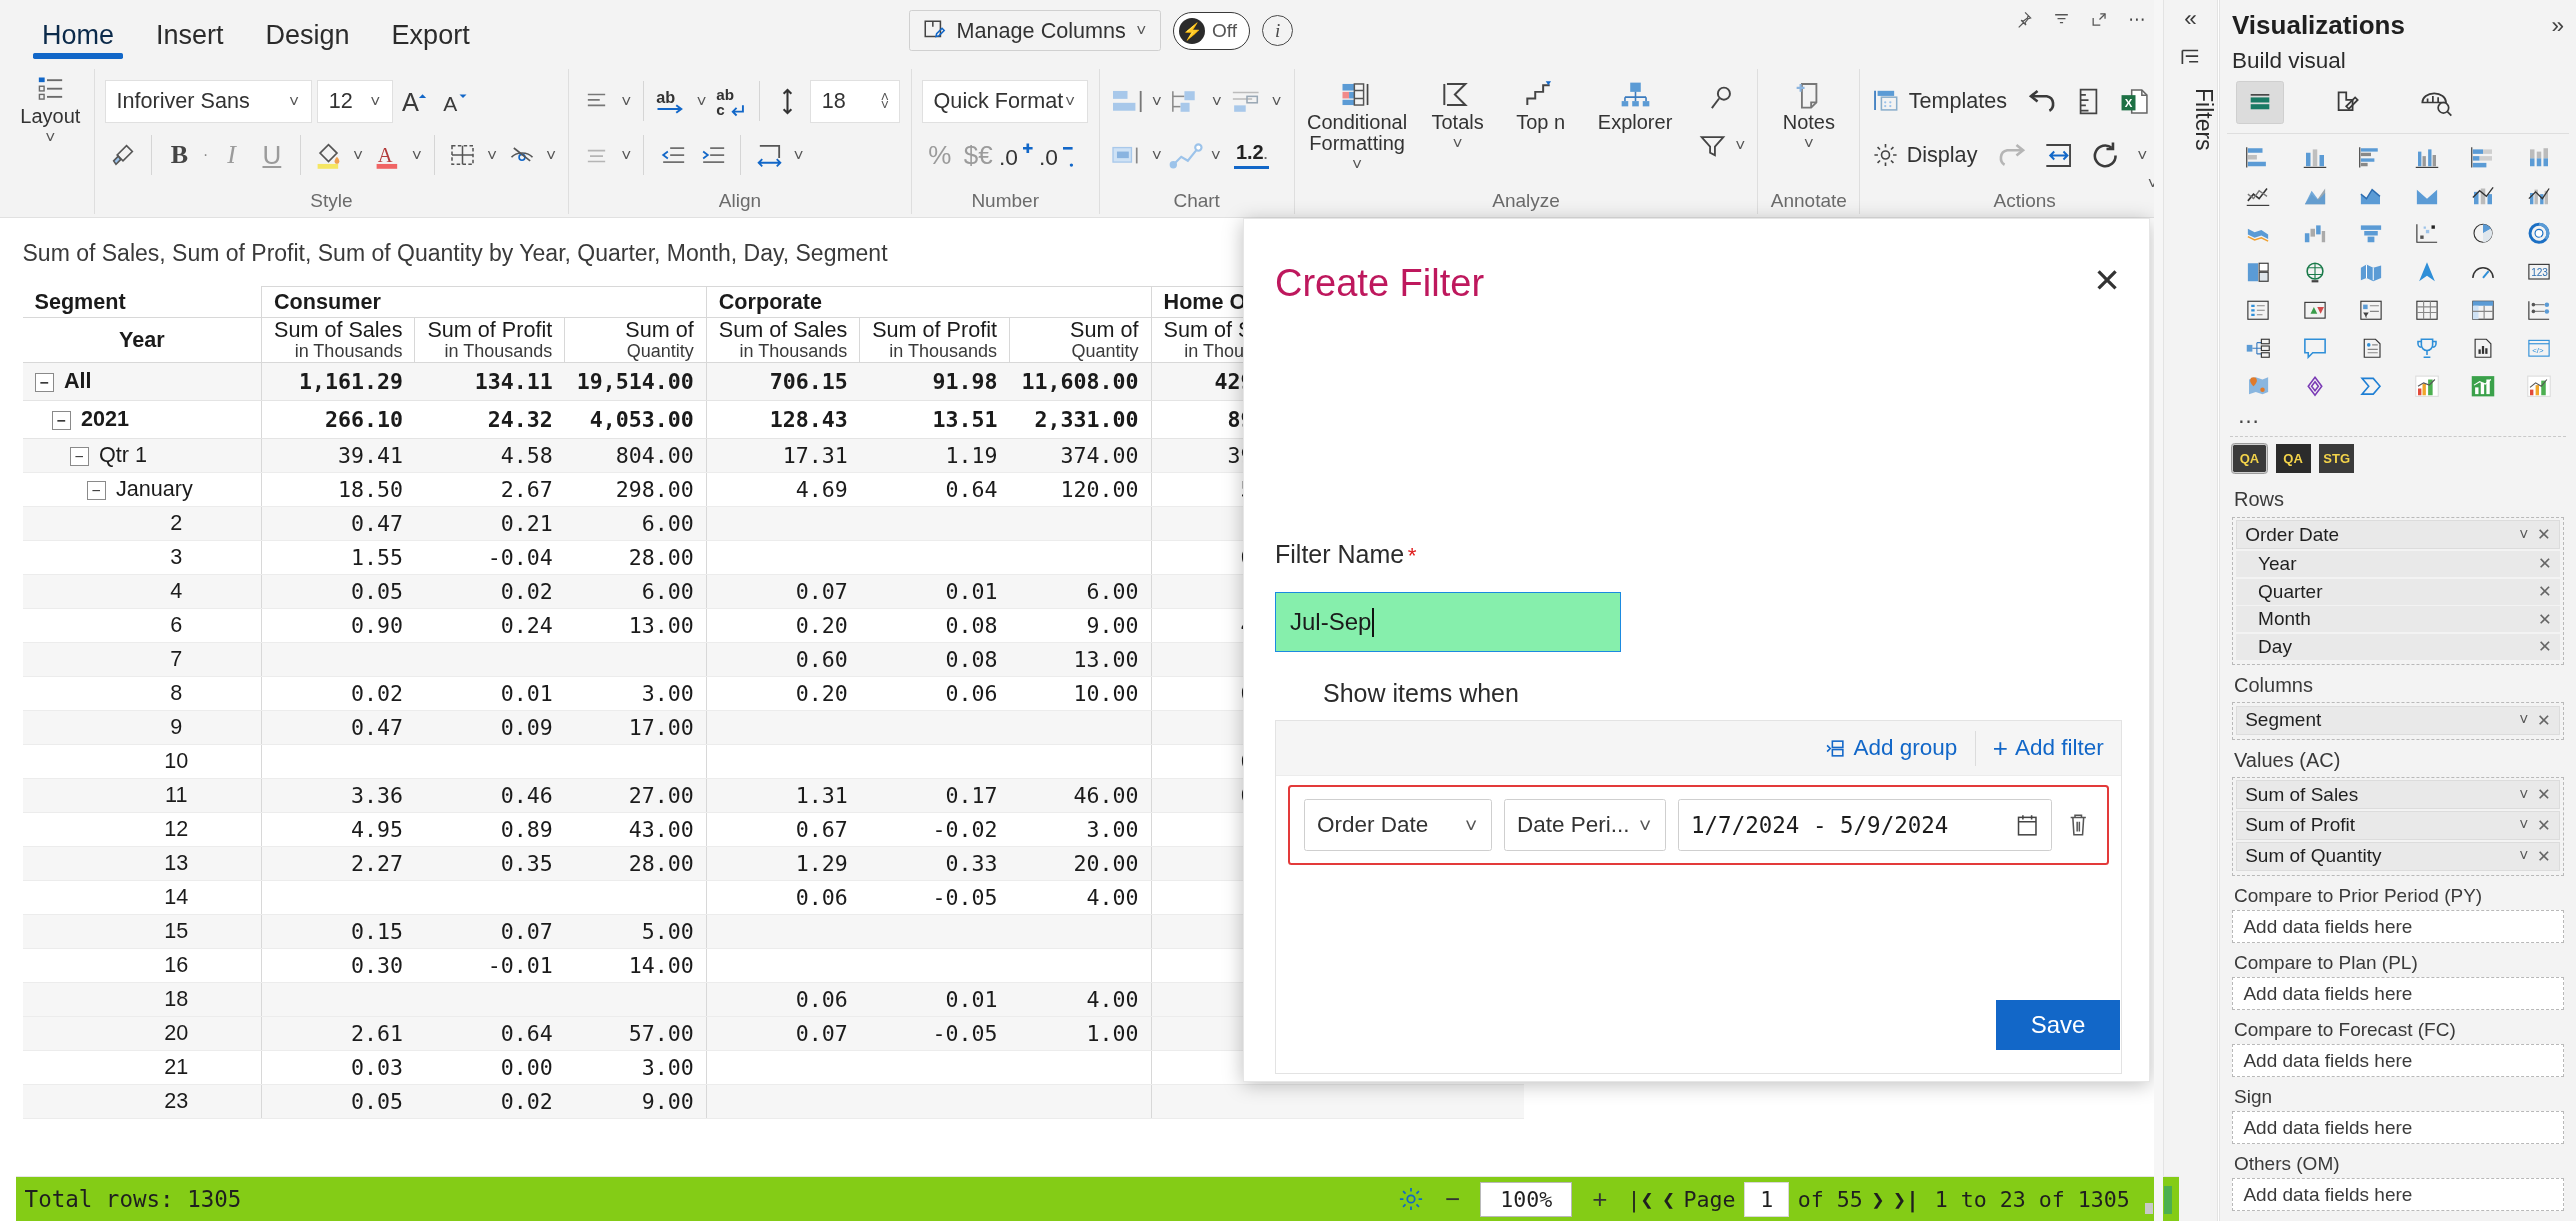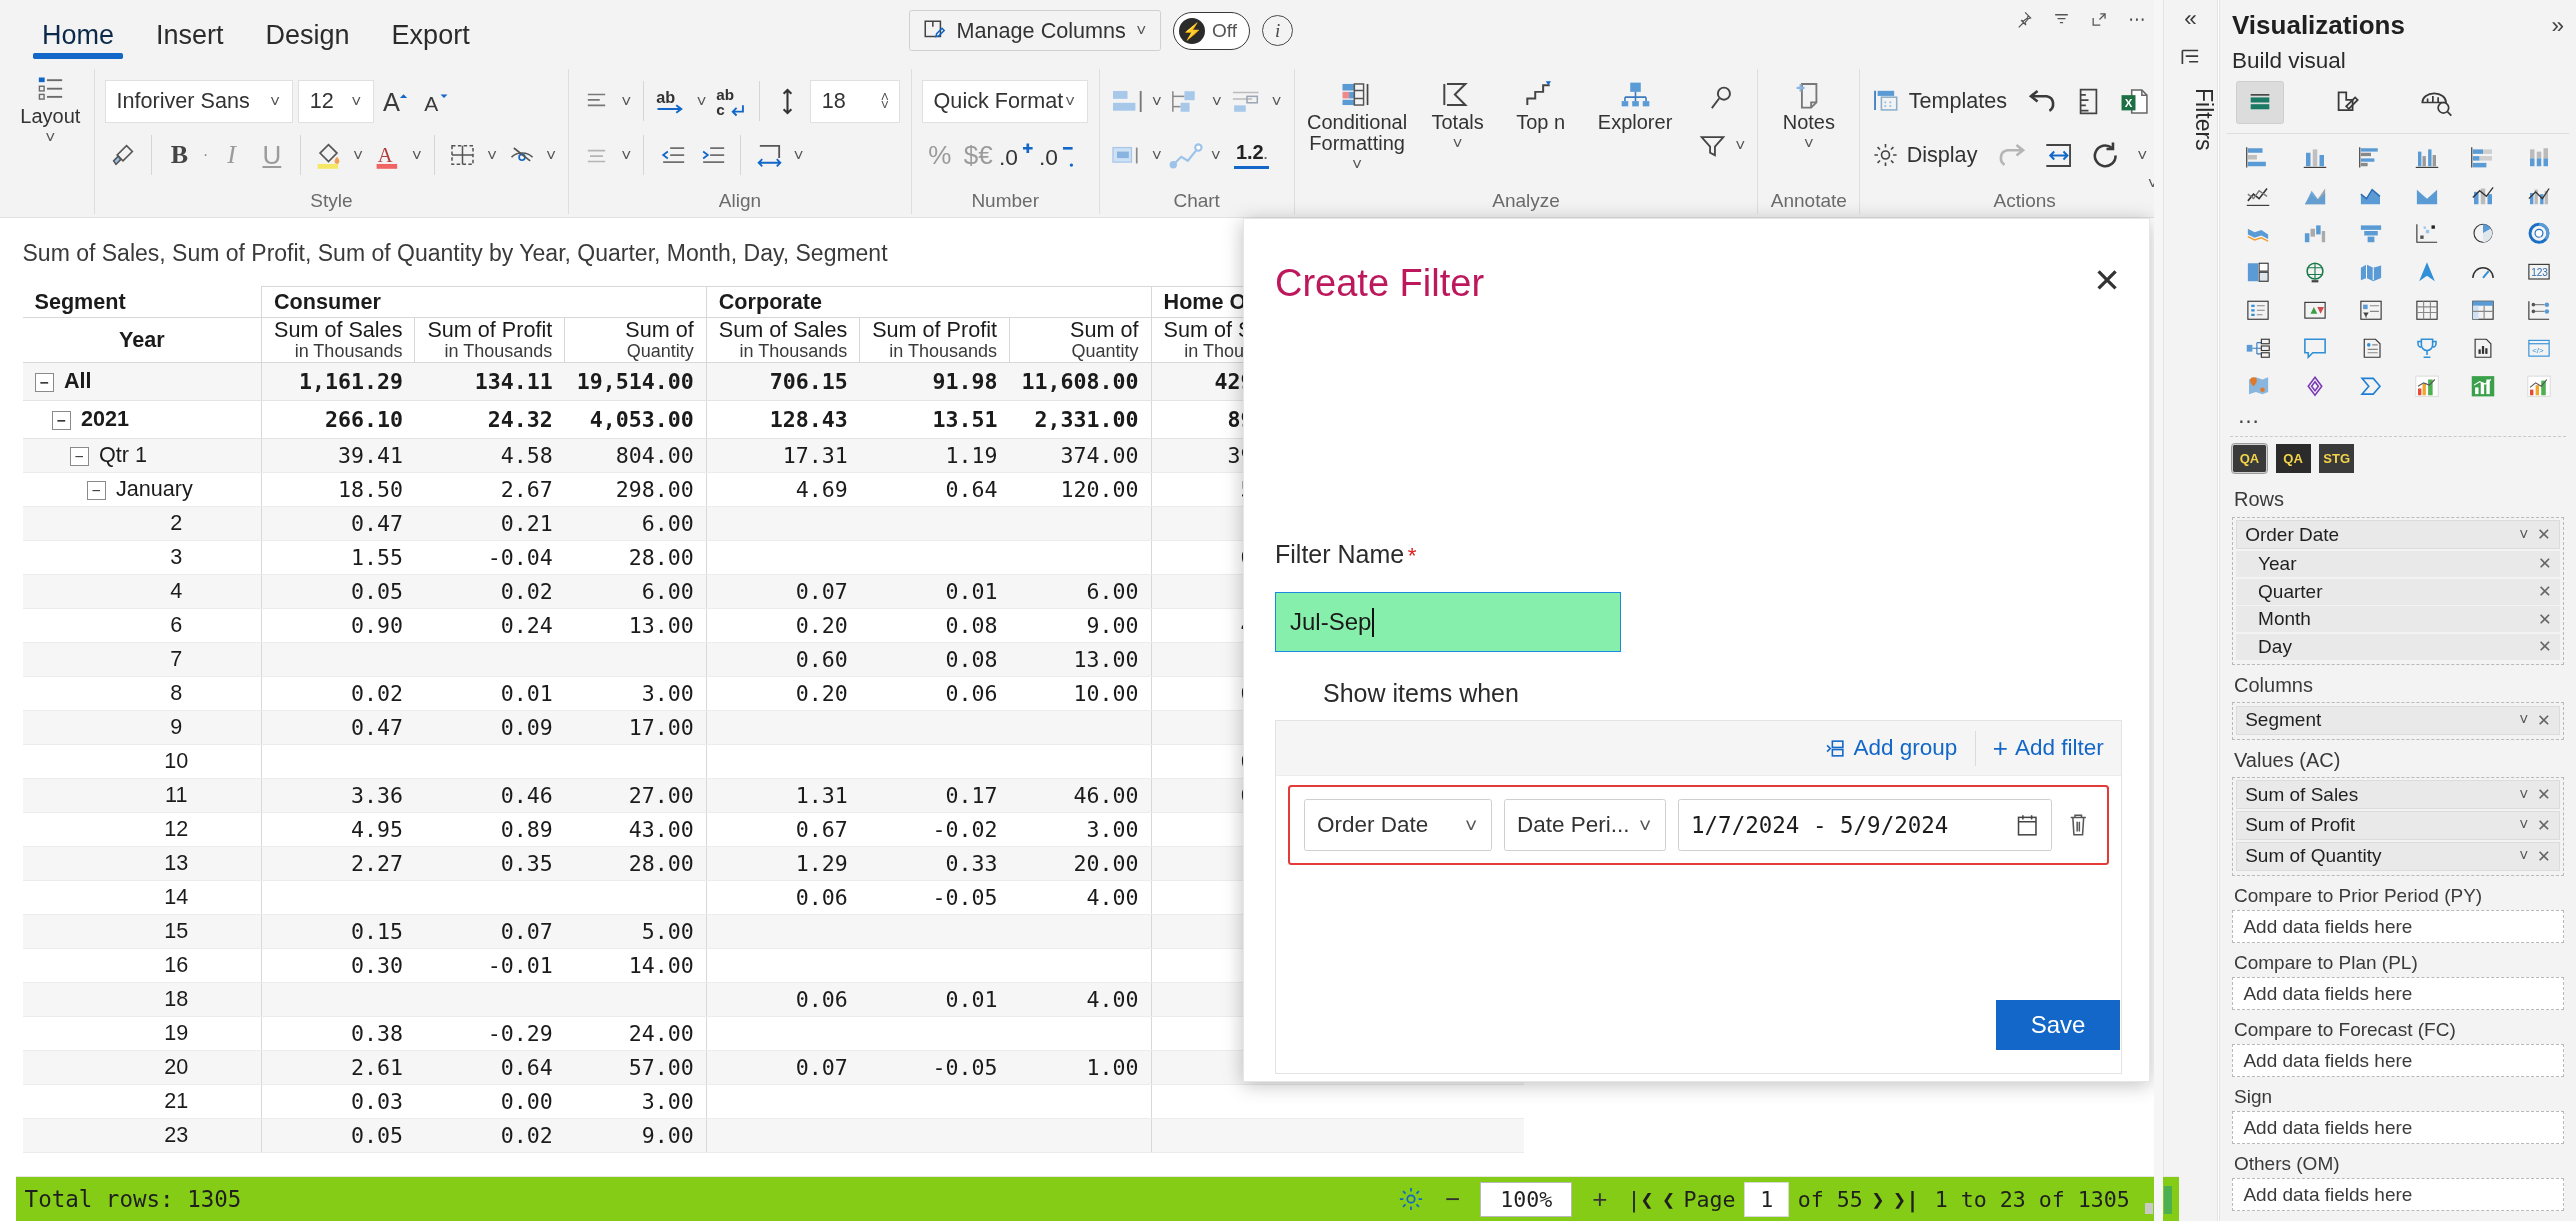--- a/index.html
+++ b/index.html
@@ -517,7 +517,7 @@
 
       <div class="group">
         <div class="grow">
-          <div class="combo" style="width:188px;">
+          <div class="combo" style="width:207px;">
             <span>Inforiver Sans</span>
             <span class="chev">˅</span>
           </div>

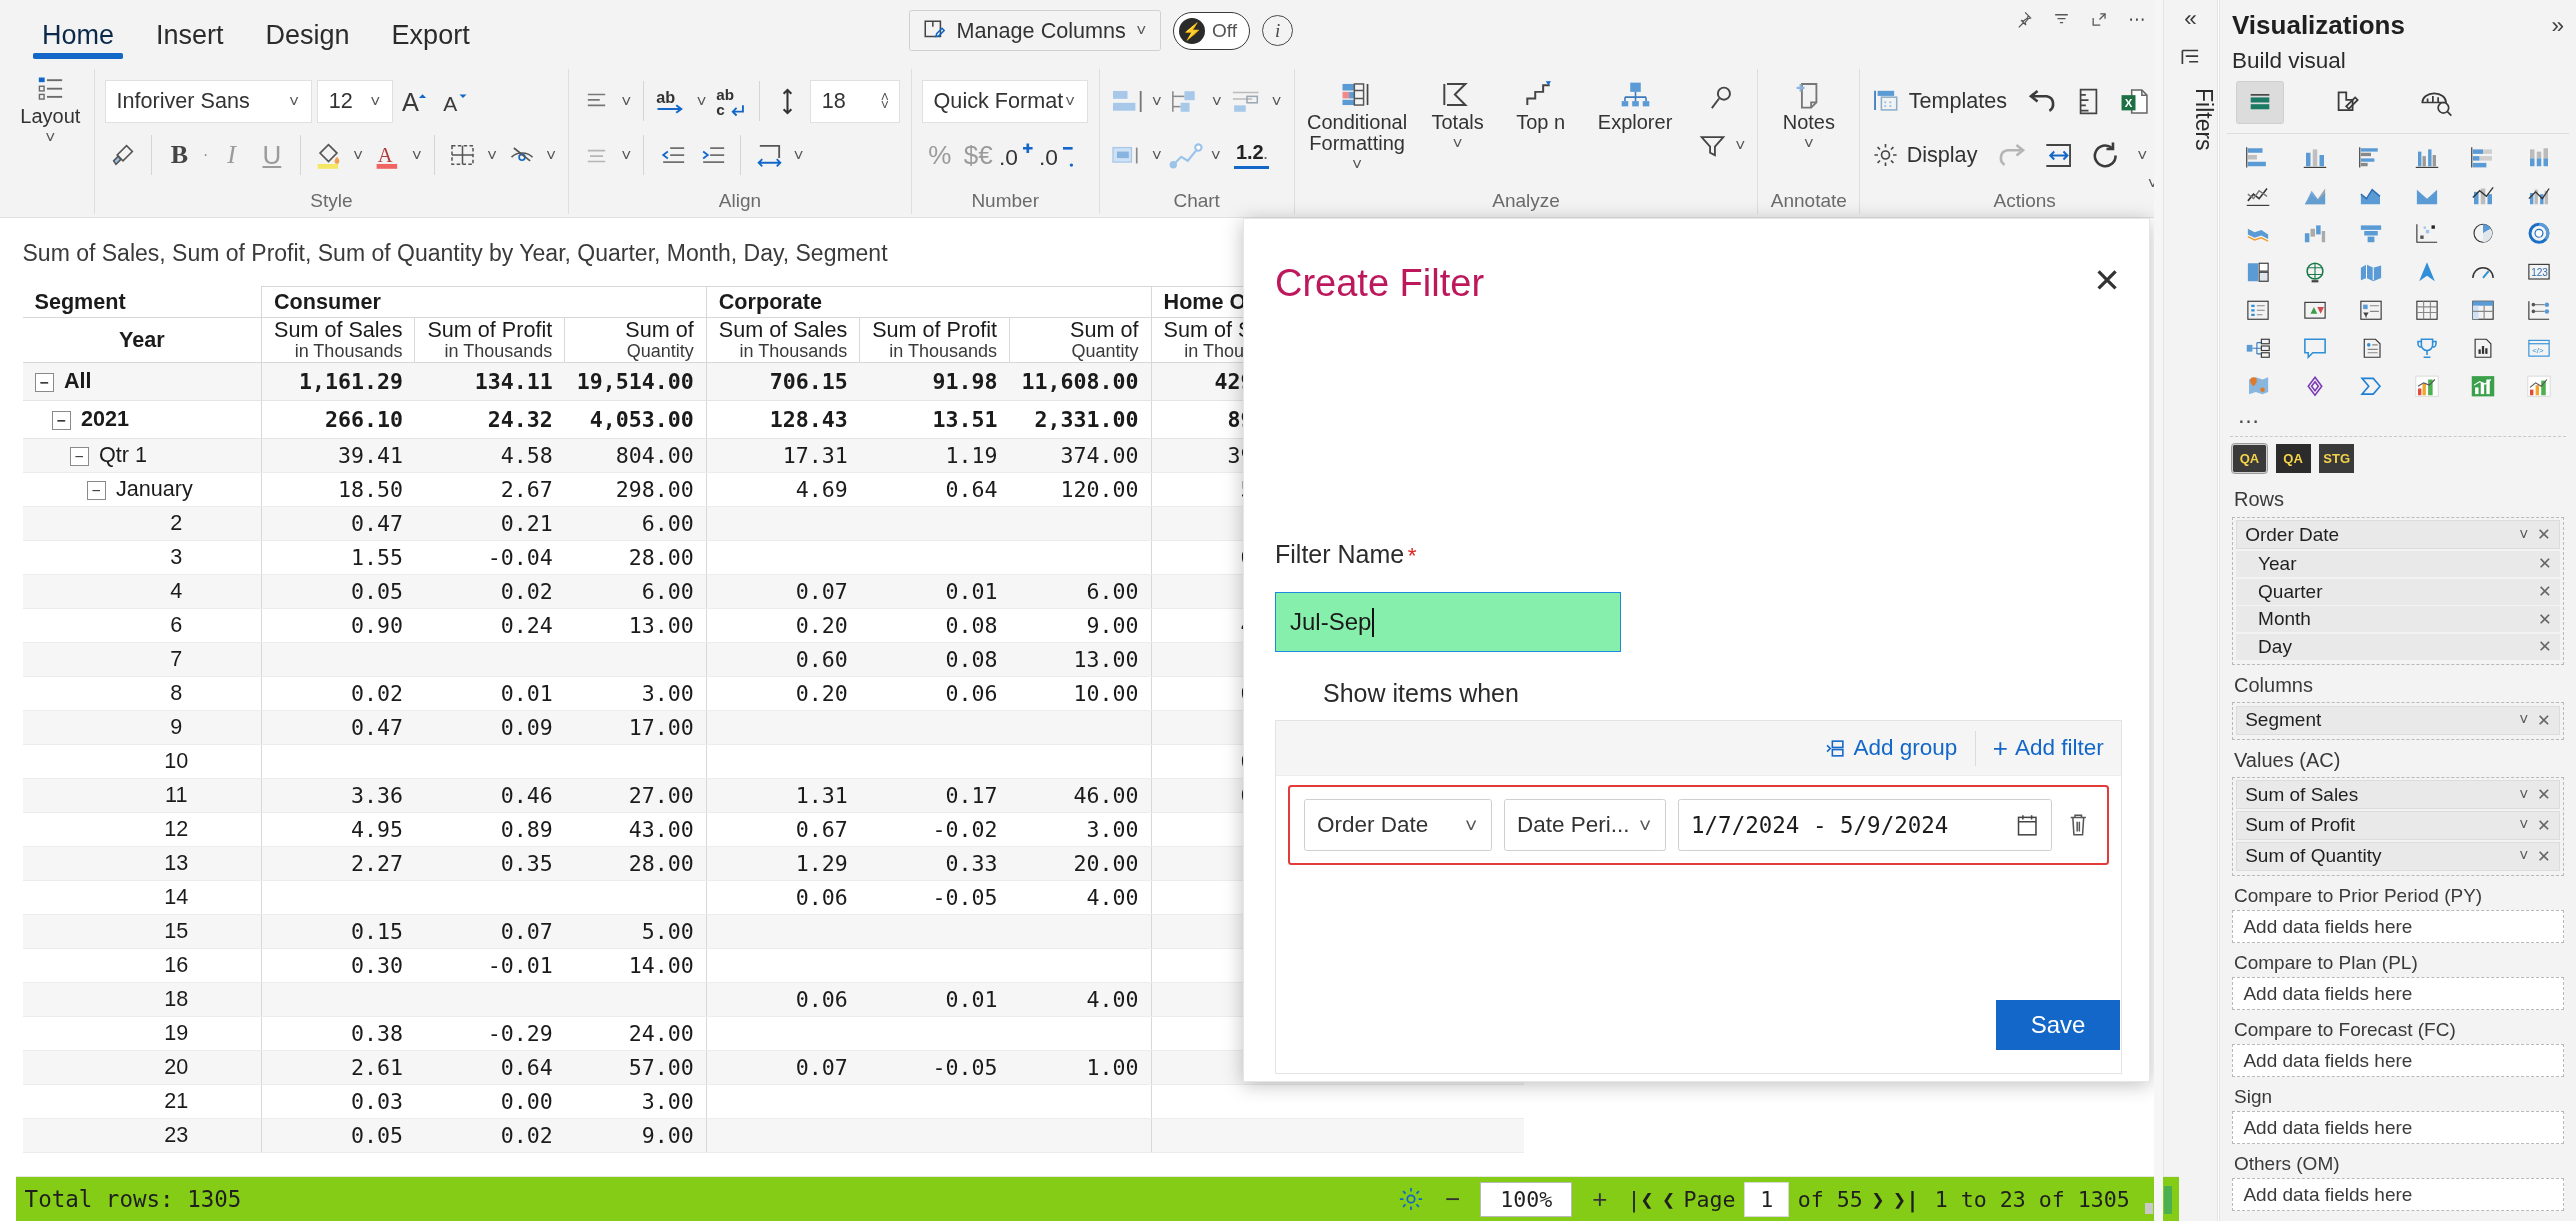--- a/index.html
+++ b/index.html
@@ -1183,18 +1183,6 @@
             <td class="num bdl">0.06</td>
             <td class="num">0.01</td>
             <td class="num">4.00</td>
-            <td class="num bdl"></td>
-            <td class="num"></td>
-            <td class="num"></td>
-          </tr>
-          <tr class="datarow">
-            <td class="lbl" style="padding-left: 81px; text-align: center;"><span>19</span></td>
-            <td class="num bdl">0.38</td>
-            <td class="num">-0.29</td>
-            <td class="num">24.00</td>
-            <td class="num bdl"></td>
-            <td class="num"></td>
-            <td class="num"></td>
             <td class="num bdl"></td>
             <td class="num"></td>
             <td class="num"></td>

